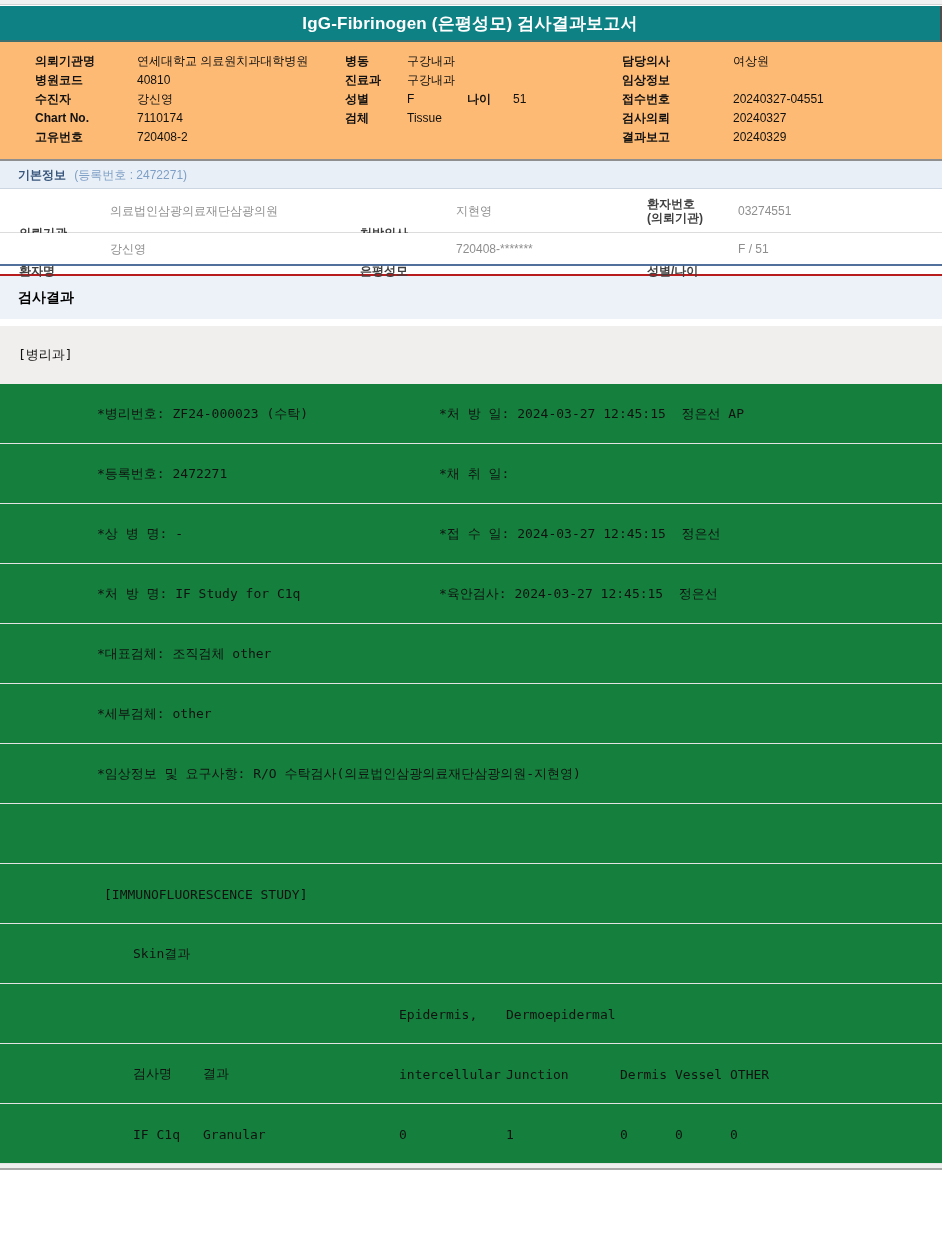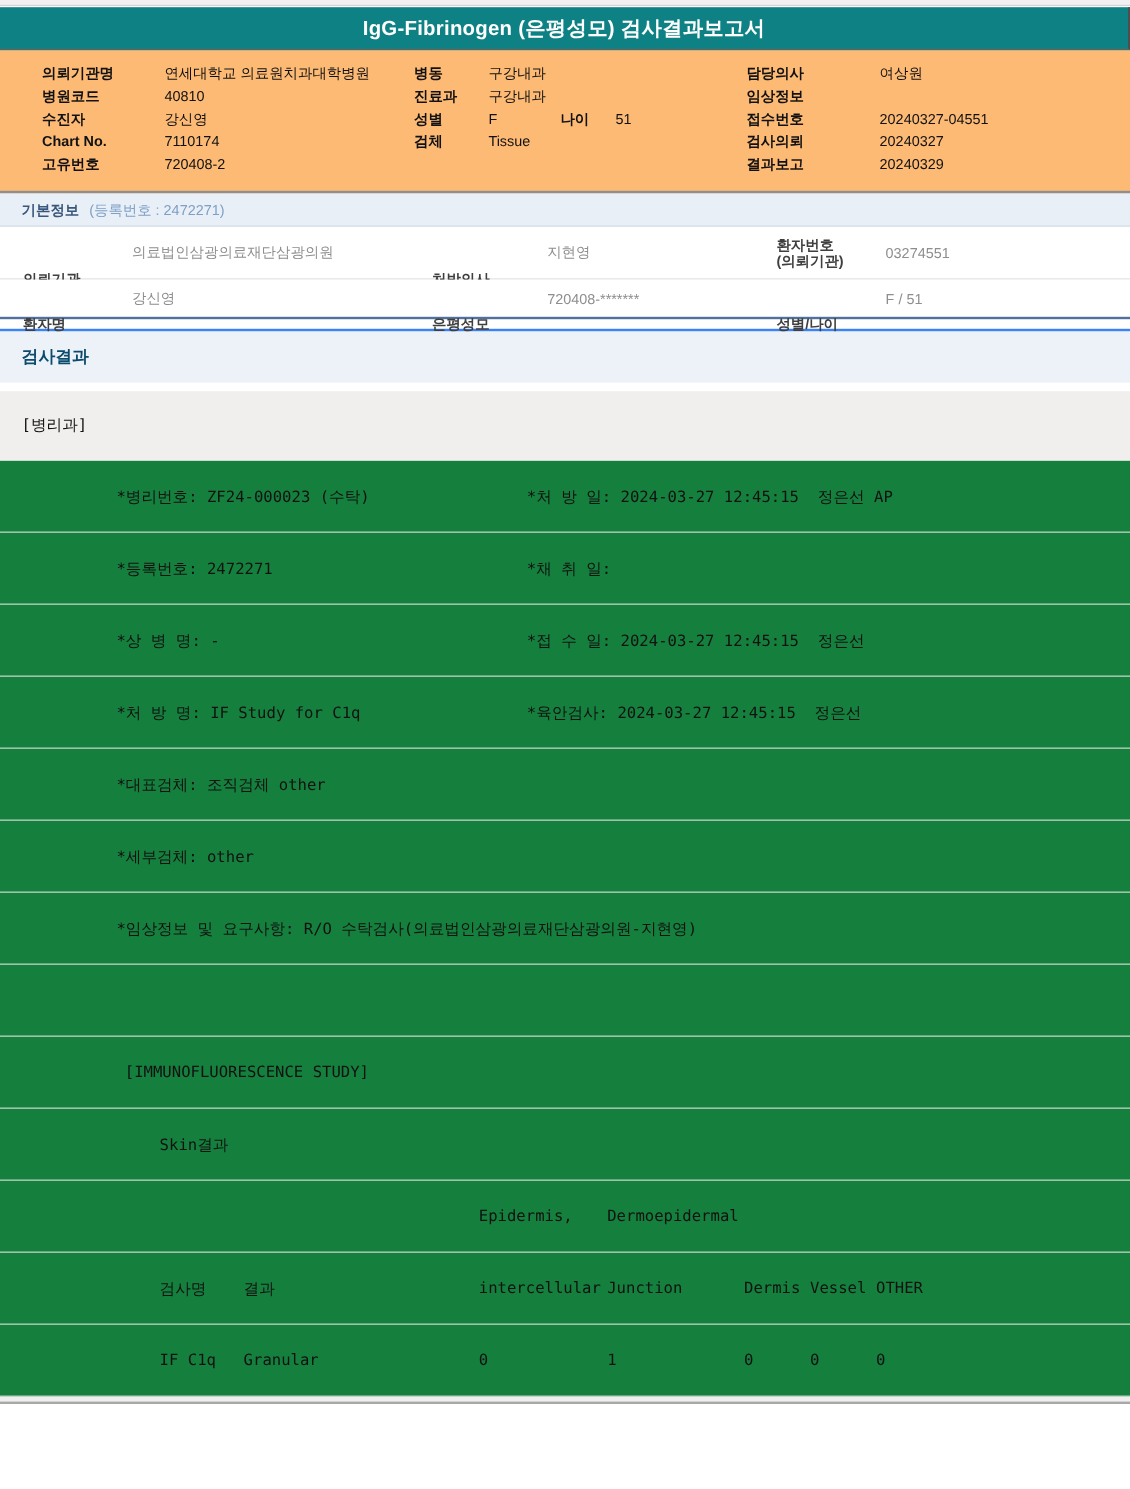--- a/index.html
+++ b/index.html
@@ -67,8 +67,8 @@
   .result-gap { height:8px; background:#fff; }
   .result-bar {
     height:45px; line-height:43px; background:#edf2f8;
-    border-top:2px solid #3b82f6;
-    padding-left:18px; font-size:14px; font-weight:bold; color:#0c4a6e;
+    border-top:2px solid #b91c1c;
+    padding-left:18px; font-size:14px; font-weight:bold; color:#000000;
   }
   .dept-gap { height:7px; background:#fff; }
   .dept-row {

